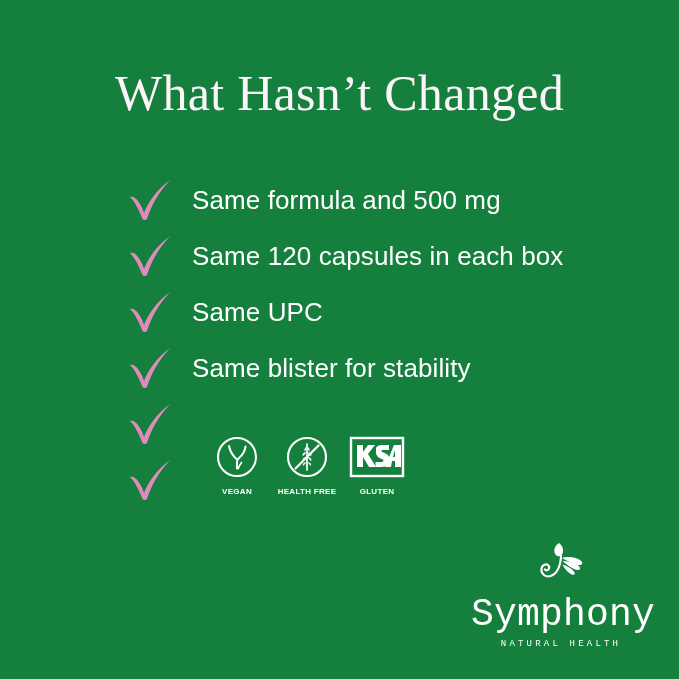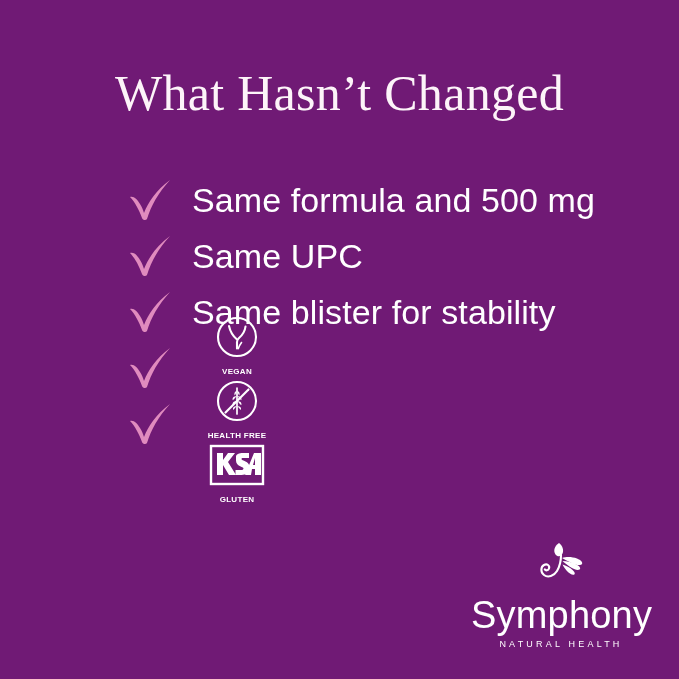--- a/index.html
+++ b/index.html
@@ -17,7 +17,7 @@
     position: relative;
     width: 679px;
     height: 679px;
-    background: #701a75;
+    background: #15803d;
     overflow: hidden;
   }
 

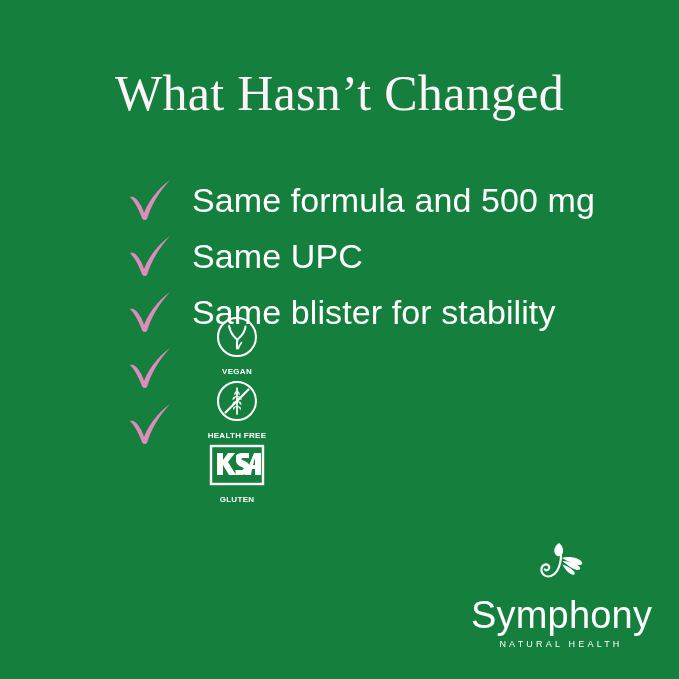--- a/index.html
+++ b/index.html
@@ -64,7 +64,7 @@
   }
   .row-label {
     font-family: "Liberation Sans", sans-serif;
-    font-size: 34px;
+    font-size: 26px;
     line-height: 32px;
     color: #FFFFFF;
     font-weight: 400;

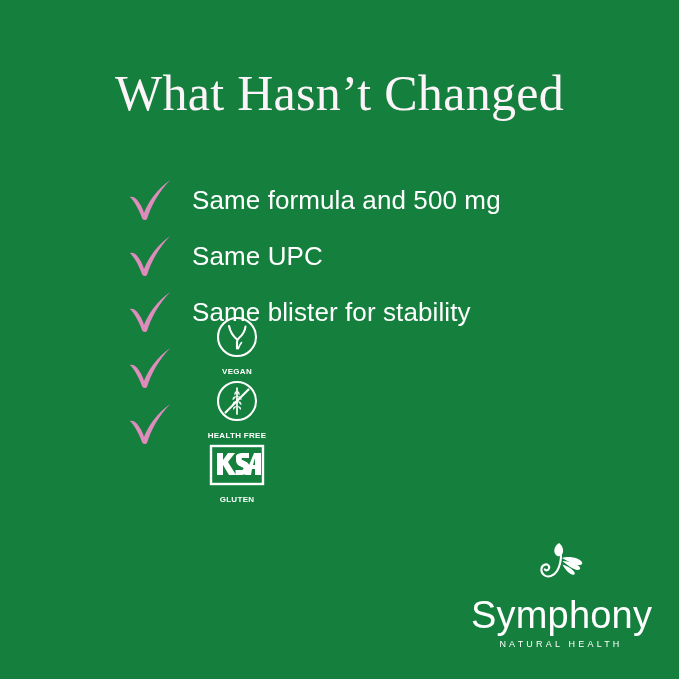--- a/index.html
+++ b/index.html
@@ -152,6 +152,14 @@
       <span class="row-label">Same formula and 500 mg</span>
     </div>
 
+    <div class="row">
+      <span class="check">
+        <svg viewBox="0 0 46 42" xmlns="http://www.w3.org/2000/svg" aria-hidden="true">
+          <path d="M2 18 C6 17 9 20 12 25 C14 28 15 31 16 34 C20 24 28 11 42 1 C30 14 23 27 19 40 C18 41.5 15 41.5 14 39 C11 31 7 23 2 18 Z" fill="#E08BBE"></path>
+        </svg>
+      </span>
+      <span class="row-label">Same 120 capsules in each box</span>
+    </div>
 
     <div class="row">
       <span class="check">

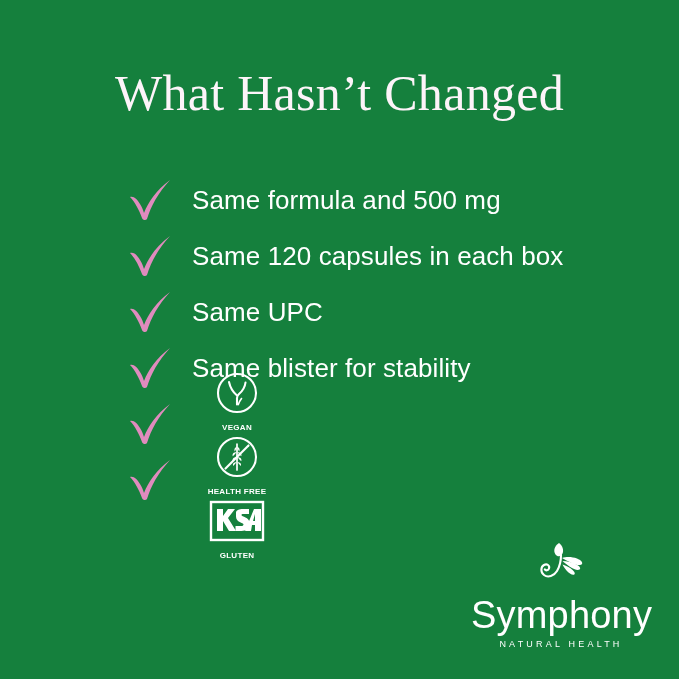--- a/index.html
+++ b/index.html
@@ -77,7 +77,6 @@
     display: flex;
     align-items: flex-start;
     margin-left: 14px;
-    flex-direction: column;
   }
   .badge {
     width: 62px;

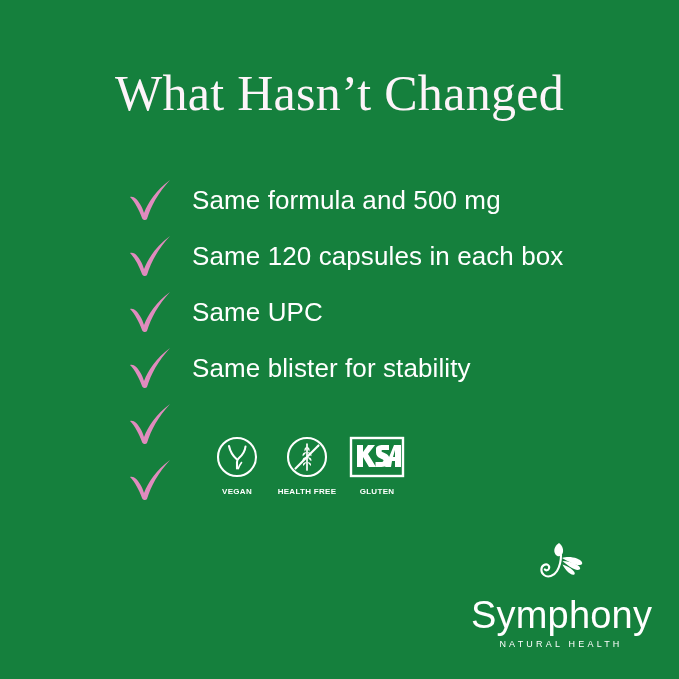--- a/index.html
+++ b/index.html
@@ -117,7 +117,7 @@
     justify-content: center;
   }
   .logo-word {
-    font-family: Liberation Sans, sans-serif;
+    font-family: Liberation Mono, monospace;
     font-size: 38px;
     line-height: 44px;
     color: #FFFFFF;

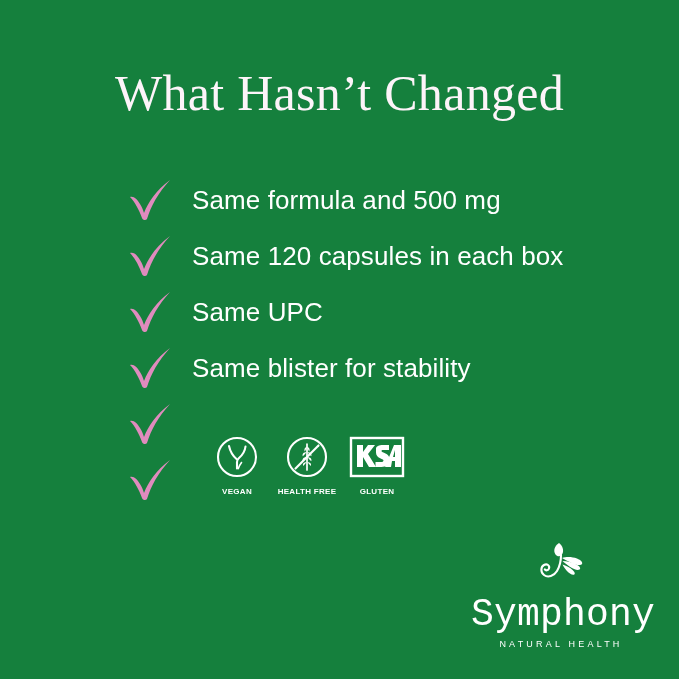--- a/index.html
+++ b/index.html
@@ -126,7 +126,7 @@
     text-align: right;
   }
   .logo-tag {
-    font-family: Liberation Sans, sans-serif;
+    font-family: Liberation Mono, monospace;
     font-size: 9px;
     color: #FFFFFF;
     letter-spacing: 3.2px;

